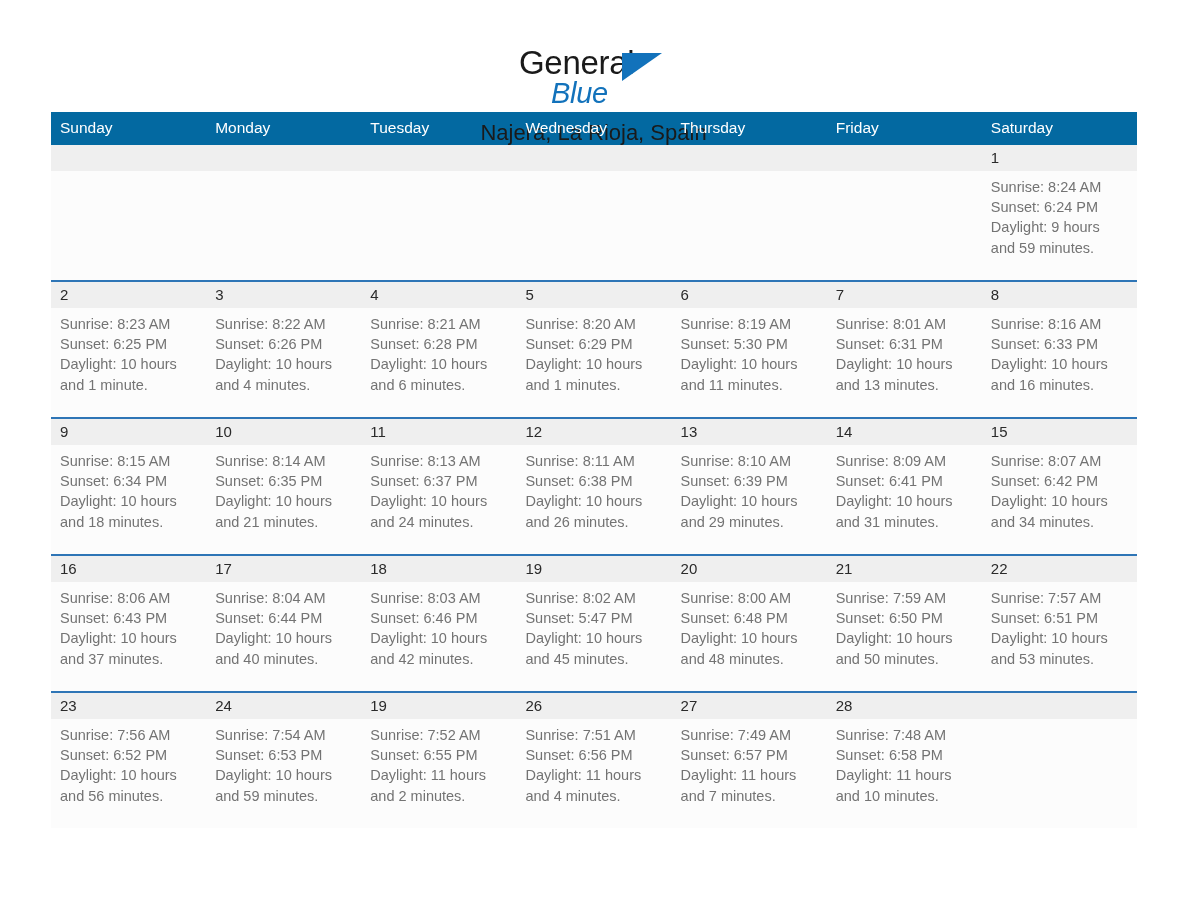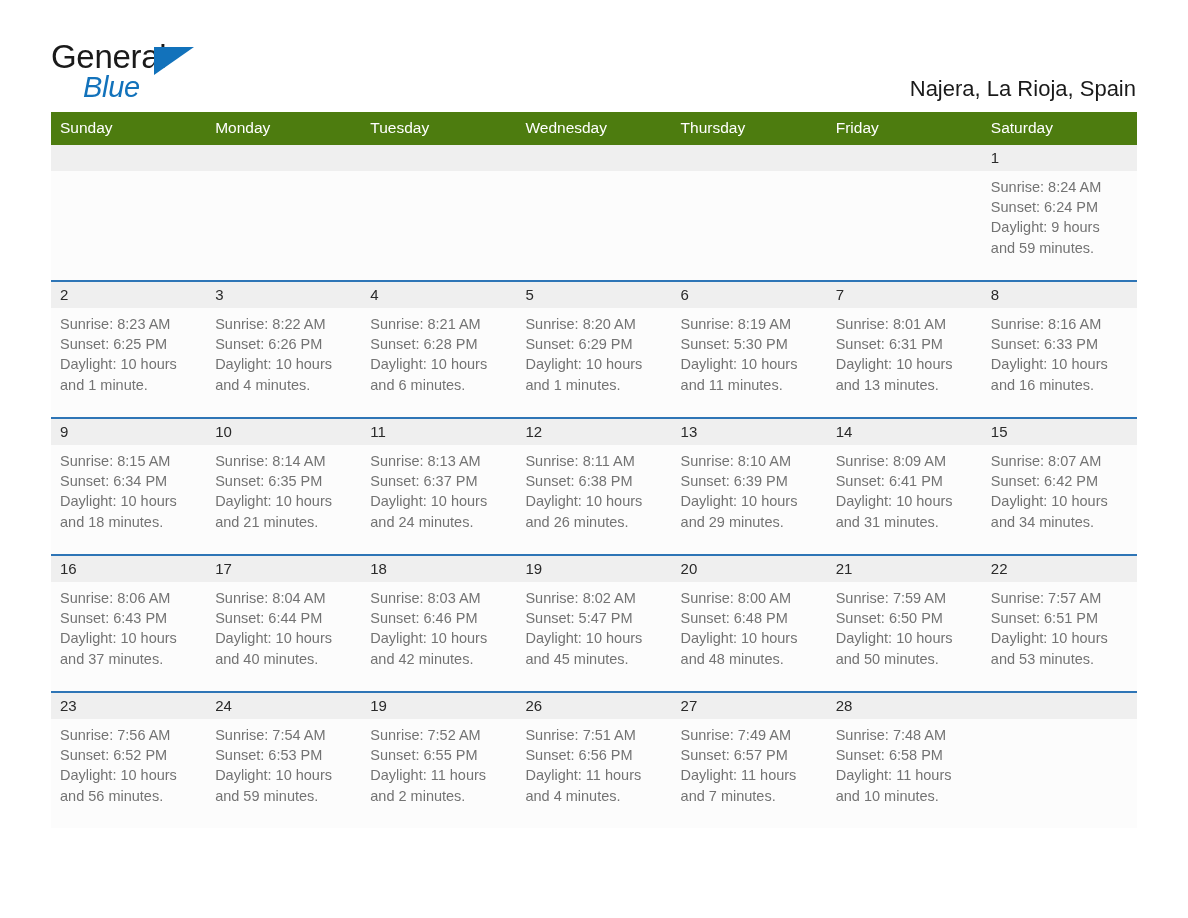--- a/index.html
+++ b/index.html
@@ -25,11 +25,12 @@
   
   .header {
     display: flex;
-    align-items: flex-end;
+    align-items: center;
     justify-content: space-between;
     padding-top: 44px;
     height: 104px;
     box-sizing: border-box;
+    flex-direction: column;
   }
 
   .brand {

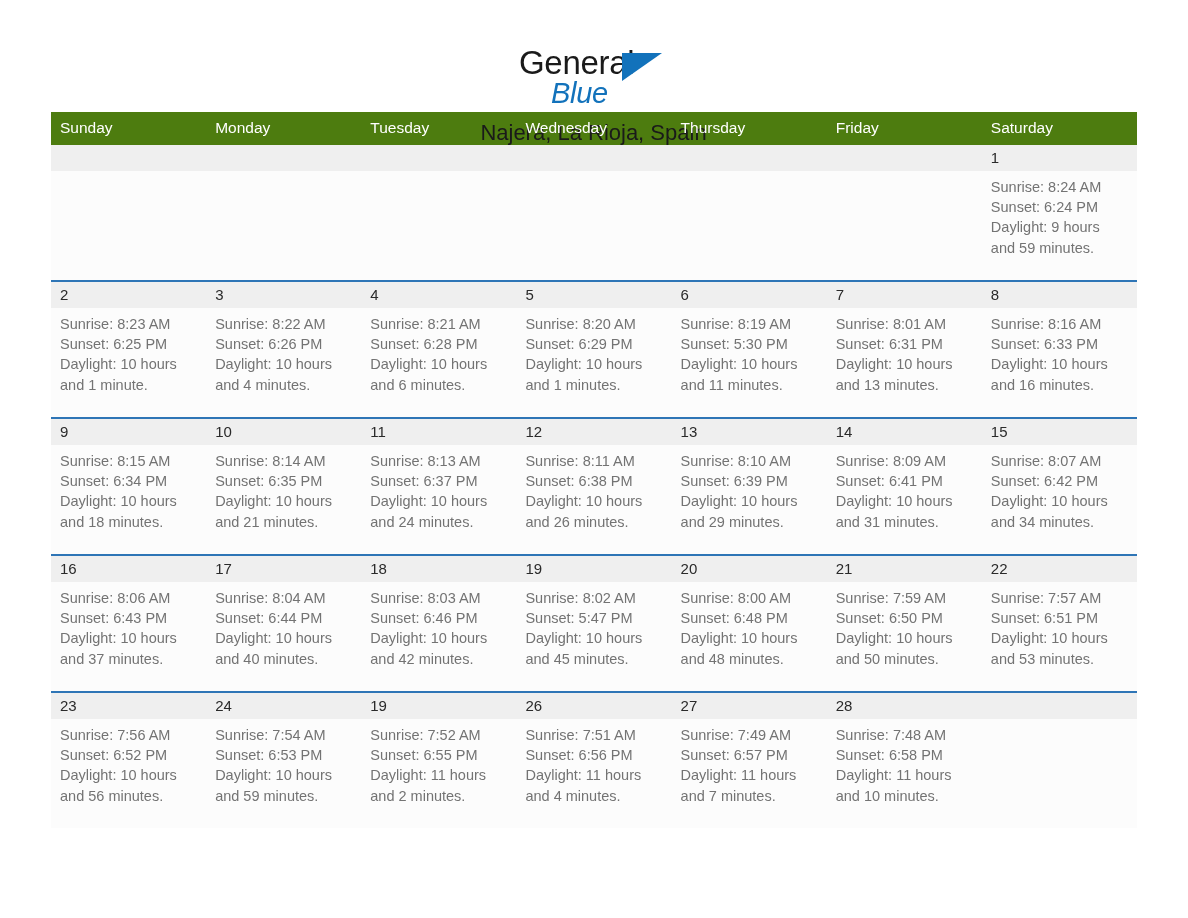--- a/index.html
+++ b/index.html
@@ -97,7 +97,7 @@
     margin-top: 8px;
   }
   .calendar th {
-    background: #4d7c0f;
+    background: #0369a1;
     color: #ffffff;
     font-weight: normal;
     font-size: 15.5px;

